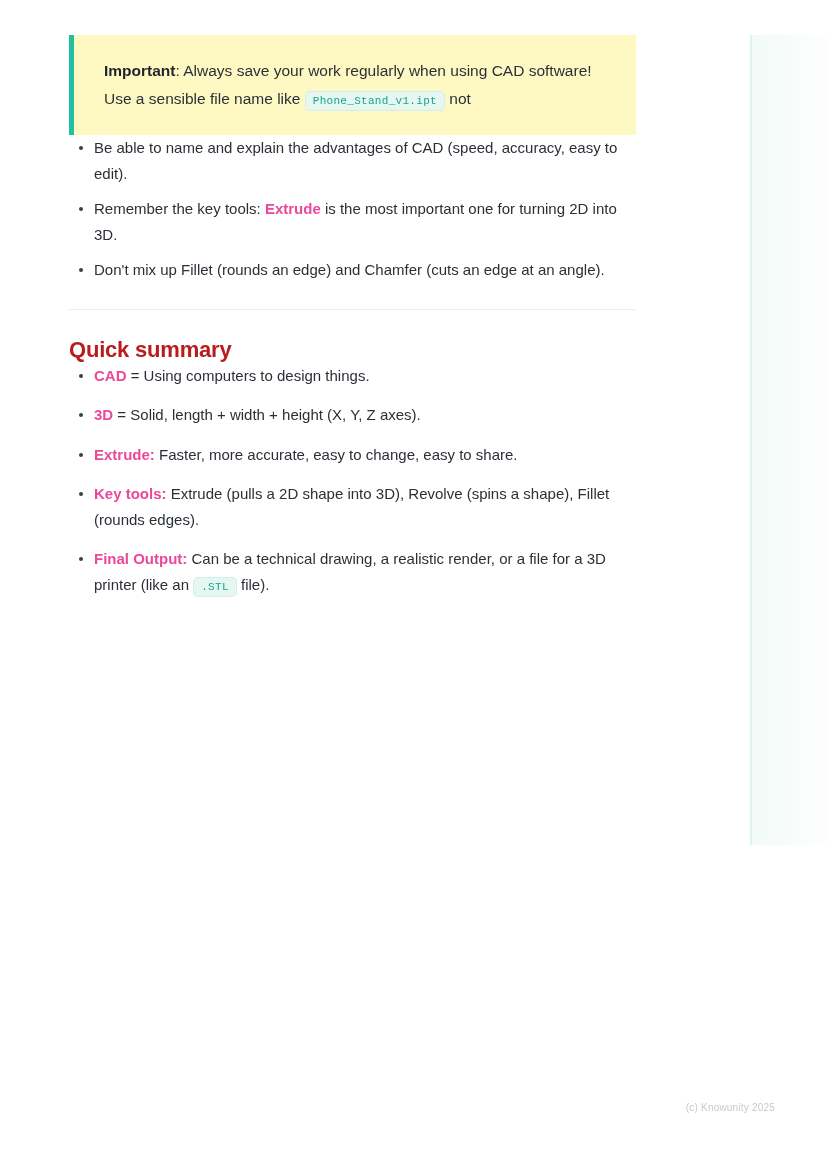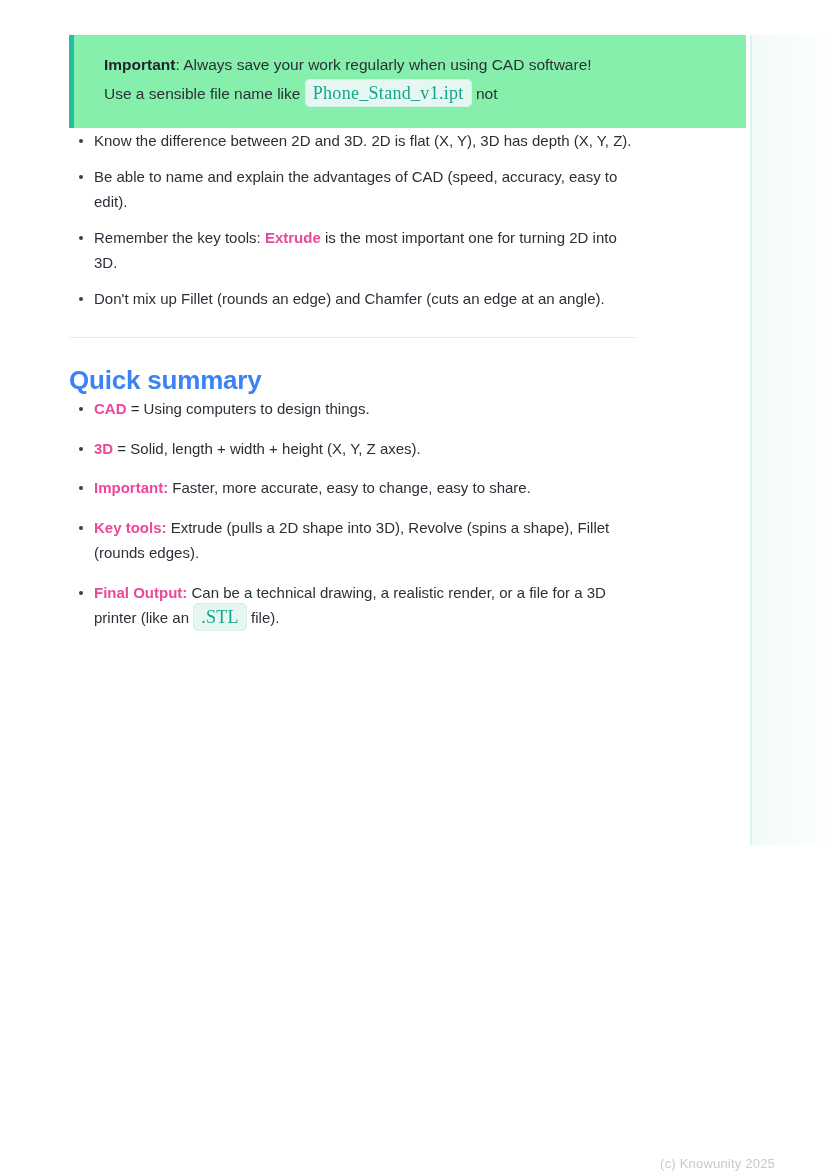--- a/index.html
+++ b/index.html
@@ -38,11 +38,11 @@
 
   
   .callout {
-    background: #86efac;
+    background: #fef9c3;
     border-left: 5px solid #20c0a0;
-    padding: 16px 26px 20px 30px;
+    padding: 22px 26px 20px 30px;
     box-sizing: border-box;
-    width: 677px;
+    width: 567px;
   }
   .callout p {
     margin: 0;

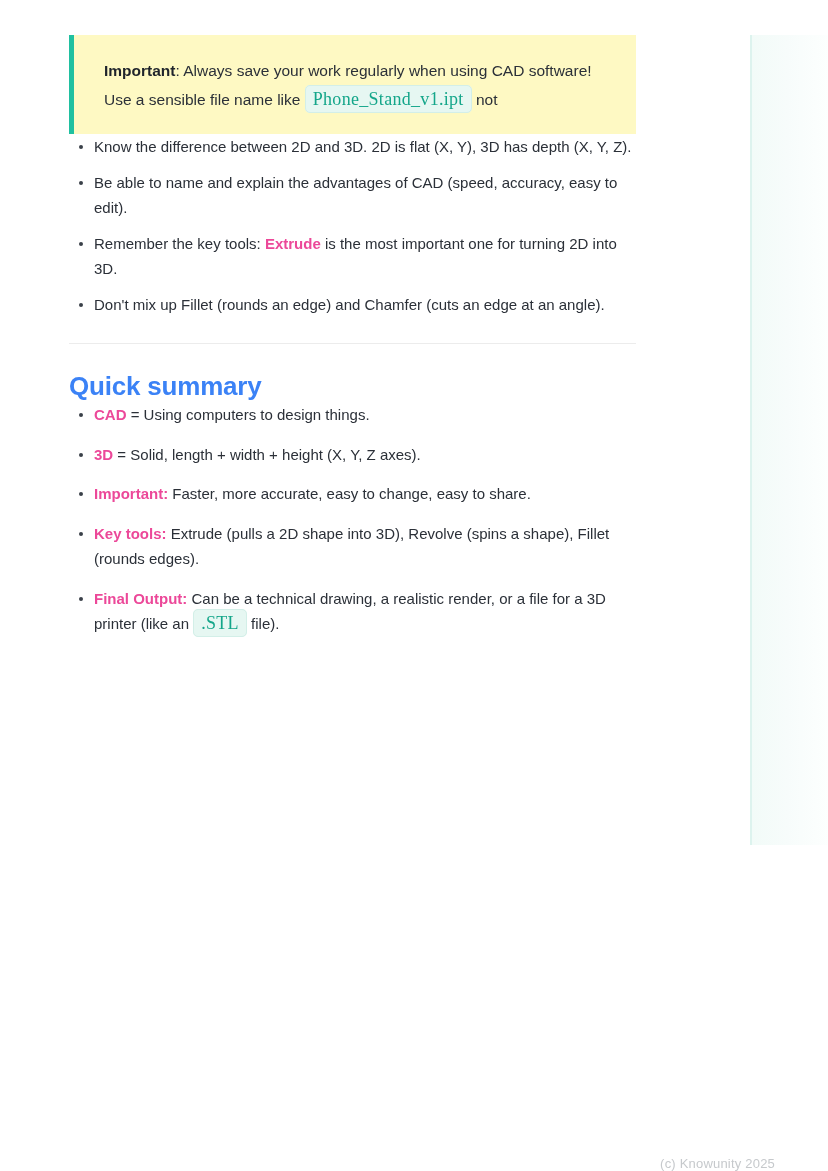--- a/index.html
+++ b/index.html
@@ -59,8 +59,8 @@
 
   
   code.chip {
-    font-family: Liberation Serif, serif;
-    font-size: 18px;
+    font-family: Liberation Mono, monospace;
+    font-size: 11px;
     letter-spacing: 0.3px;
     color: #14a68a;
     background: #e6f7f2;

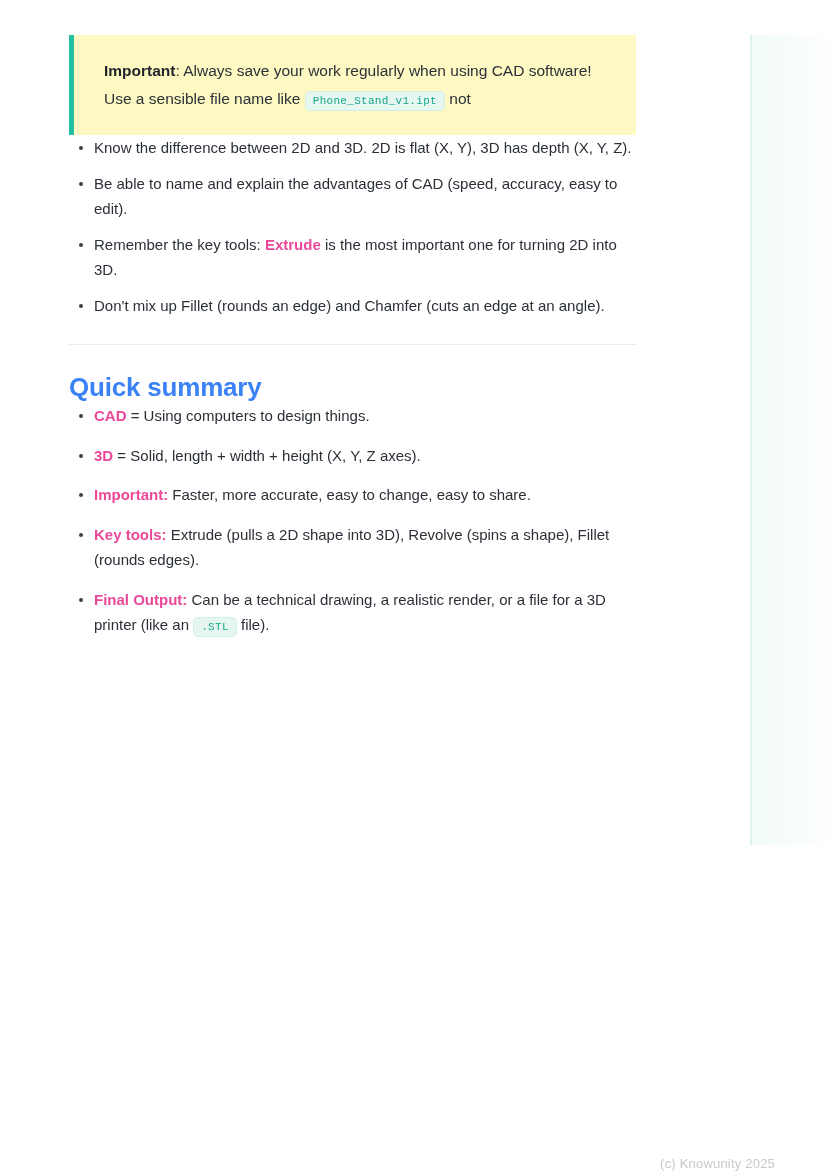--- a/index.html
+++ b/index.html
@@ -147,7 +147,6 @@
   </div>
 
   <ul class="notes list-upper">
-    <li><span>Know the difference between 2D and 3D. 2D is flat (X, Y), 3D has depth (X, Y, Z).</span></li>
     <li><span>Be able to name and explain the advantages of CAD (speed, accuracy, easy to edit).</span></li>
     <li><span>Remember the key tools: </span><strong>Extrude</strong><span> is the most important one for turning 2D into 3D.</span></li>
     <li><span>Don't mix up Fillet (rounds an edge) and Chamfer (cuts an edge at an angle).</span></li>

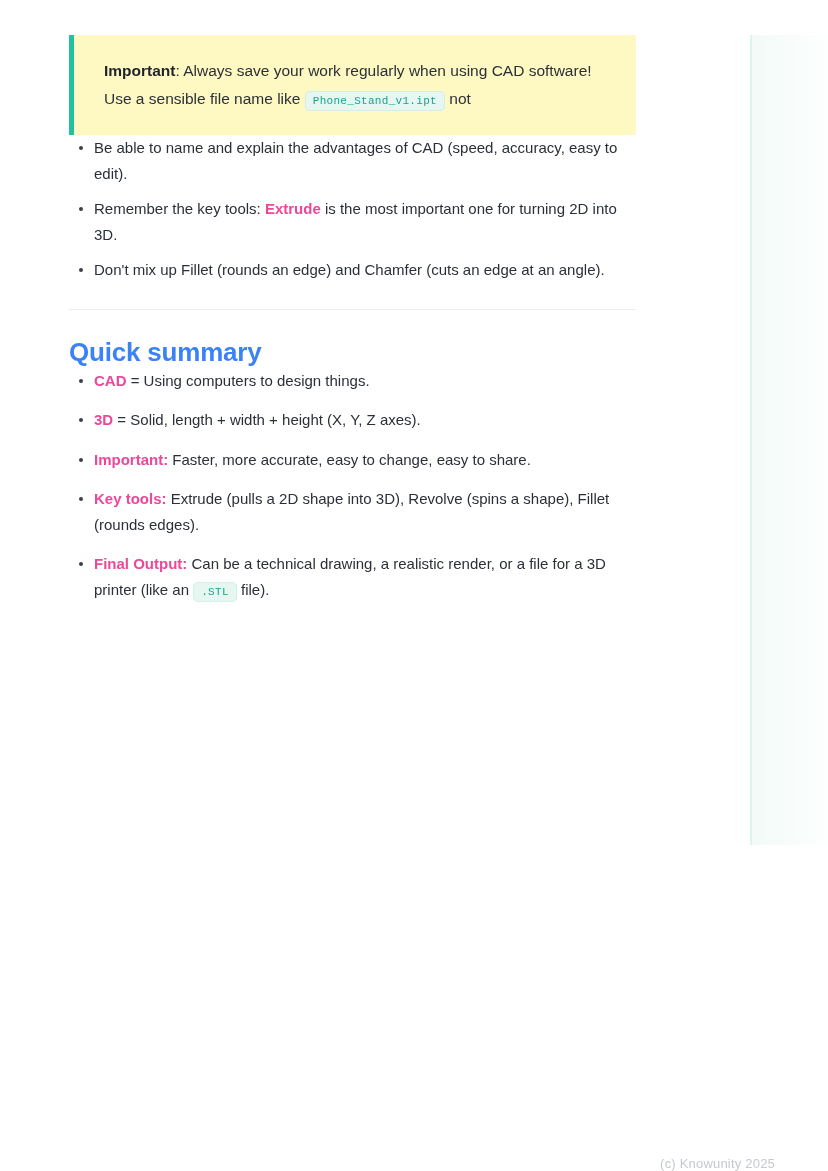--- a/index.html
+++ b/index.html
@@ -109,9 +109,9 @@
   
   h2.section-title {
     margin: 27px 0 0 0;
-    font-size: 26px;
+    font-size: 22px;
     font-weight: bold;
-    color: #3b82f6;
+    color: #b91c1c;
     letter-spacing: -0.2px;
   }
 

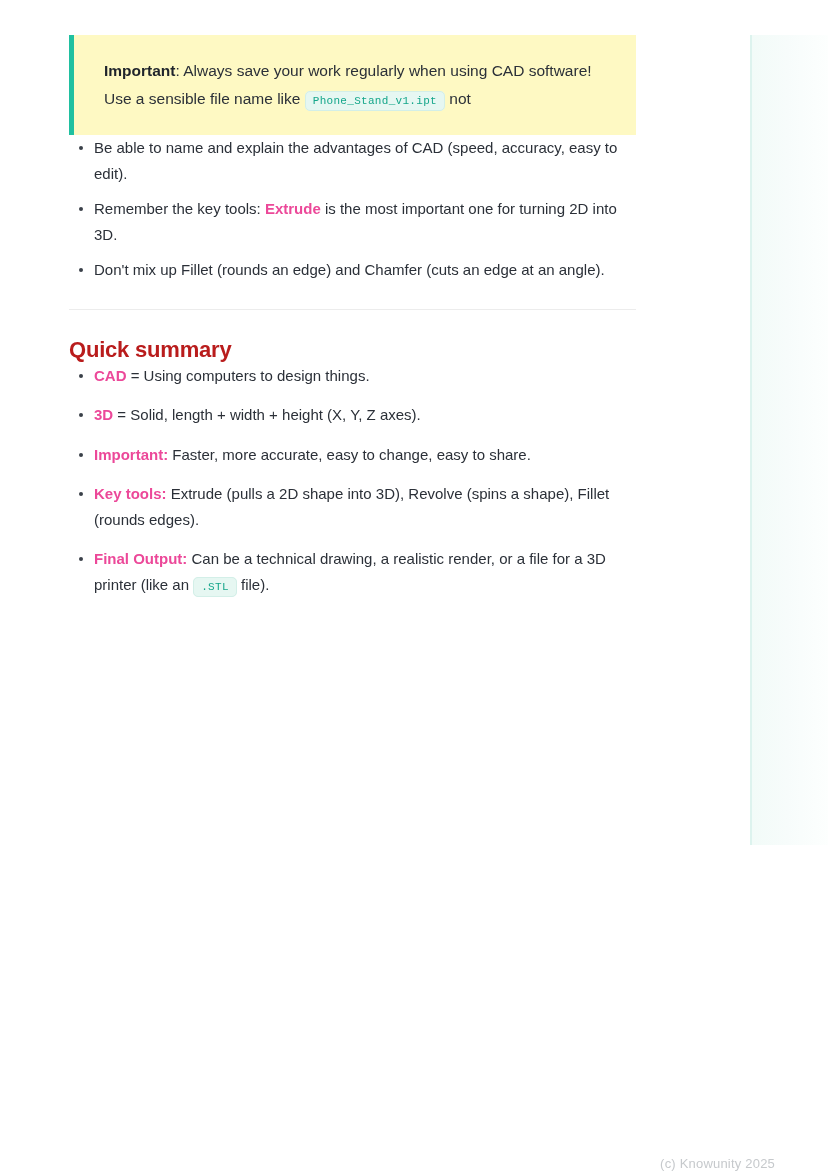--- a/index.html
+++ b/index.html
@@ -159,7 +159,7 @@
   <ul class="notes list-lower">
     <li><strong>CAD</strong><span> = Using computers to design things.</span></li>
     <li><strong>3D</strong><span> = Solid, length + width + height (X, Y, Z axes).</span></li>
-    <li><strong>Important:</strong><span> Faster, more accurate, easy to change, easy to share.</span></li>
+    <li><strong>Extrude:</strong><span> Faster, more accurate, easy to change, easy to share.</span></li>
     <li><strong>Key tools:</strong><span> Extrude (pulls a 2D shape into 3D), Revolve (spins a shape), Fillet (rounds edges).</span></li>
     <li><strong>Final Output:</strong><span> Can be a technical drawing, a realistic render, or a file for a 3D printer (like an </span><code class="chip">.STL</code><span> file).</span></li>
   </ul>

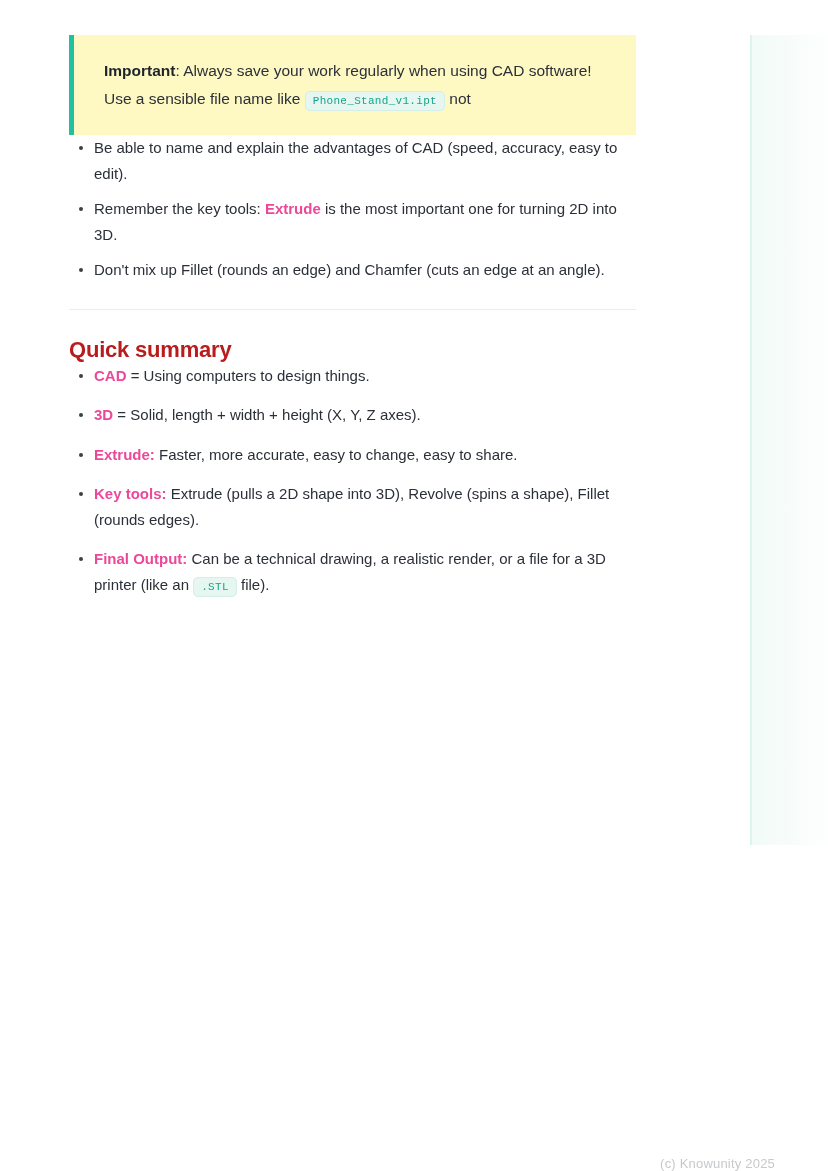--- a/index.html
+++ b/index.html
@@ -122,8 +122,8 @@
   .footer {
     position: absolute;
     right: 53px;
-    top: 1156px;
-    font-size: 13px;
+    top: 1102px;
+    font-size: 10px;
     color: #c6c9cc;
     letter-spacing: 0.2px;
   }

